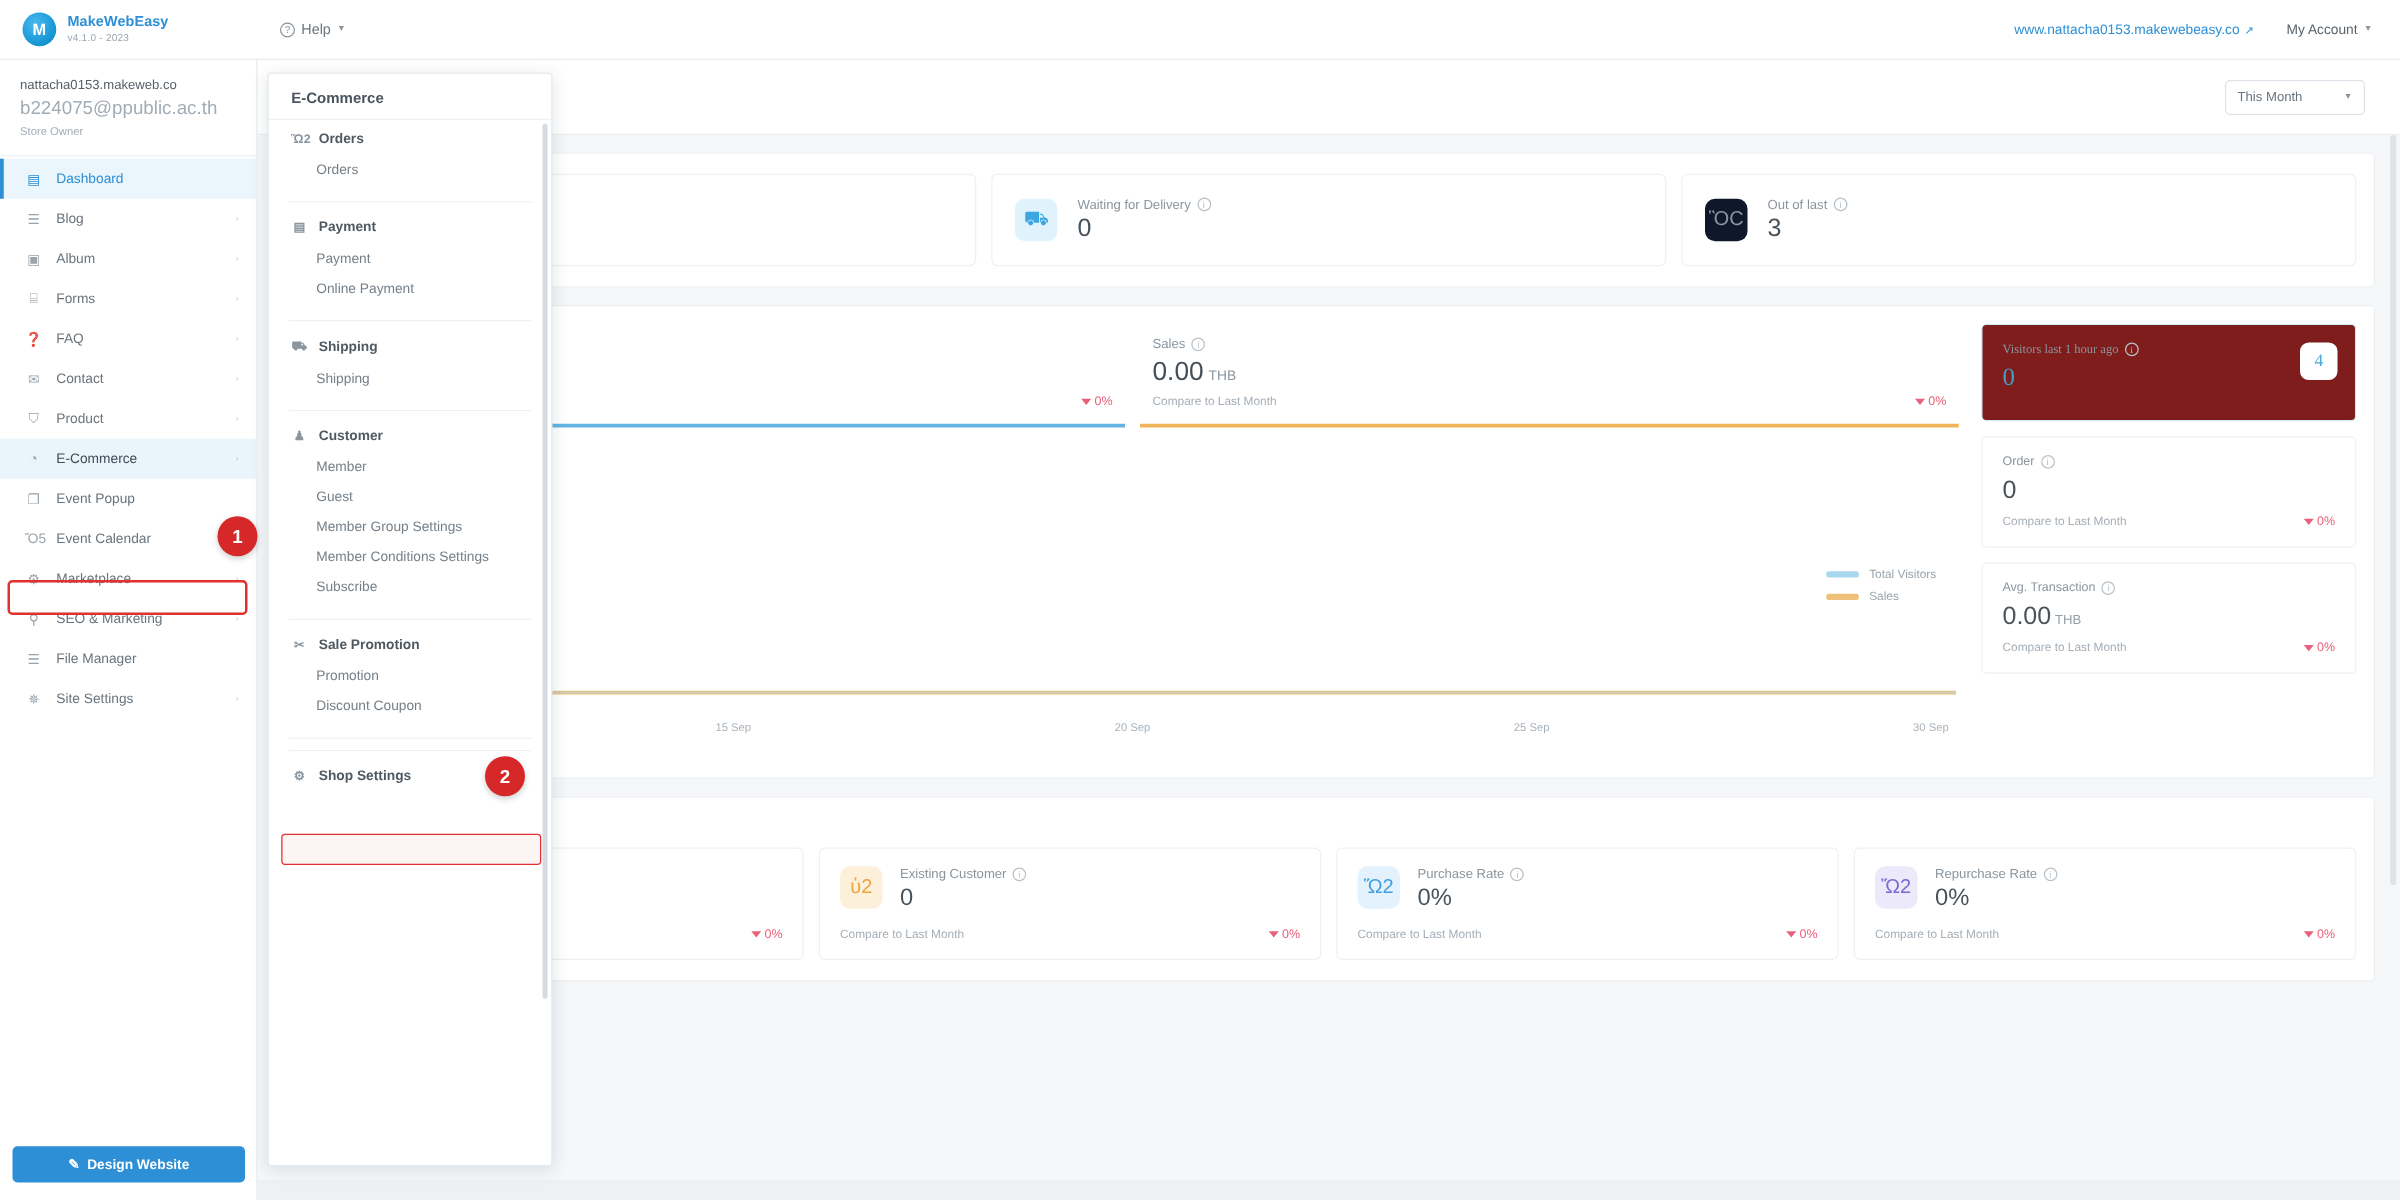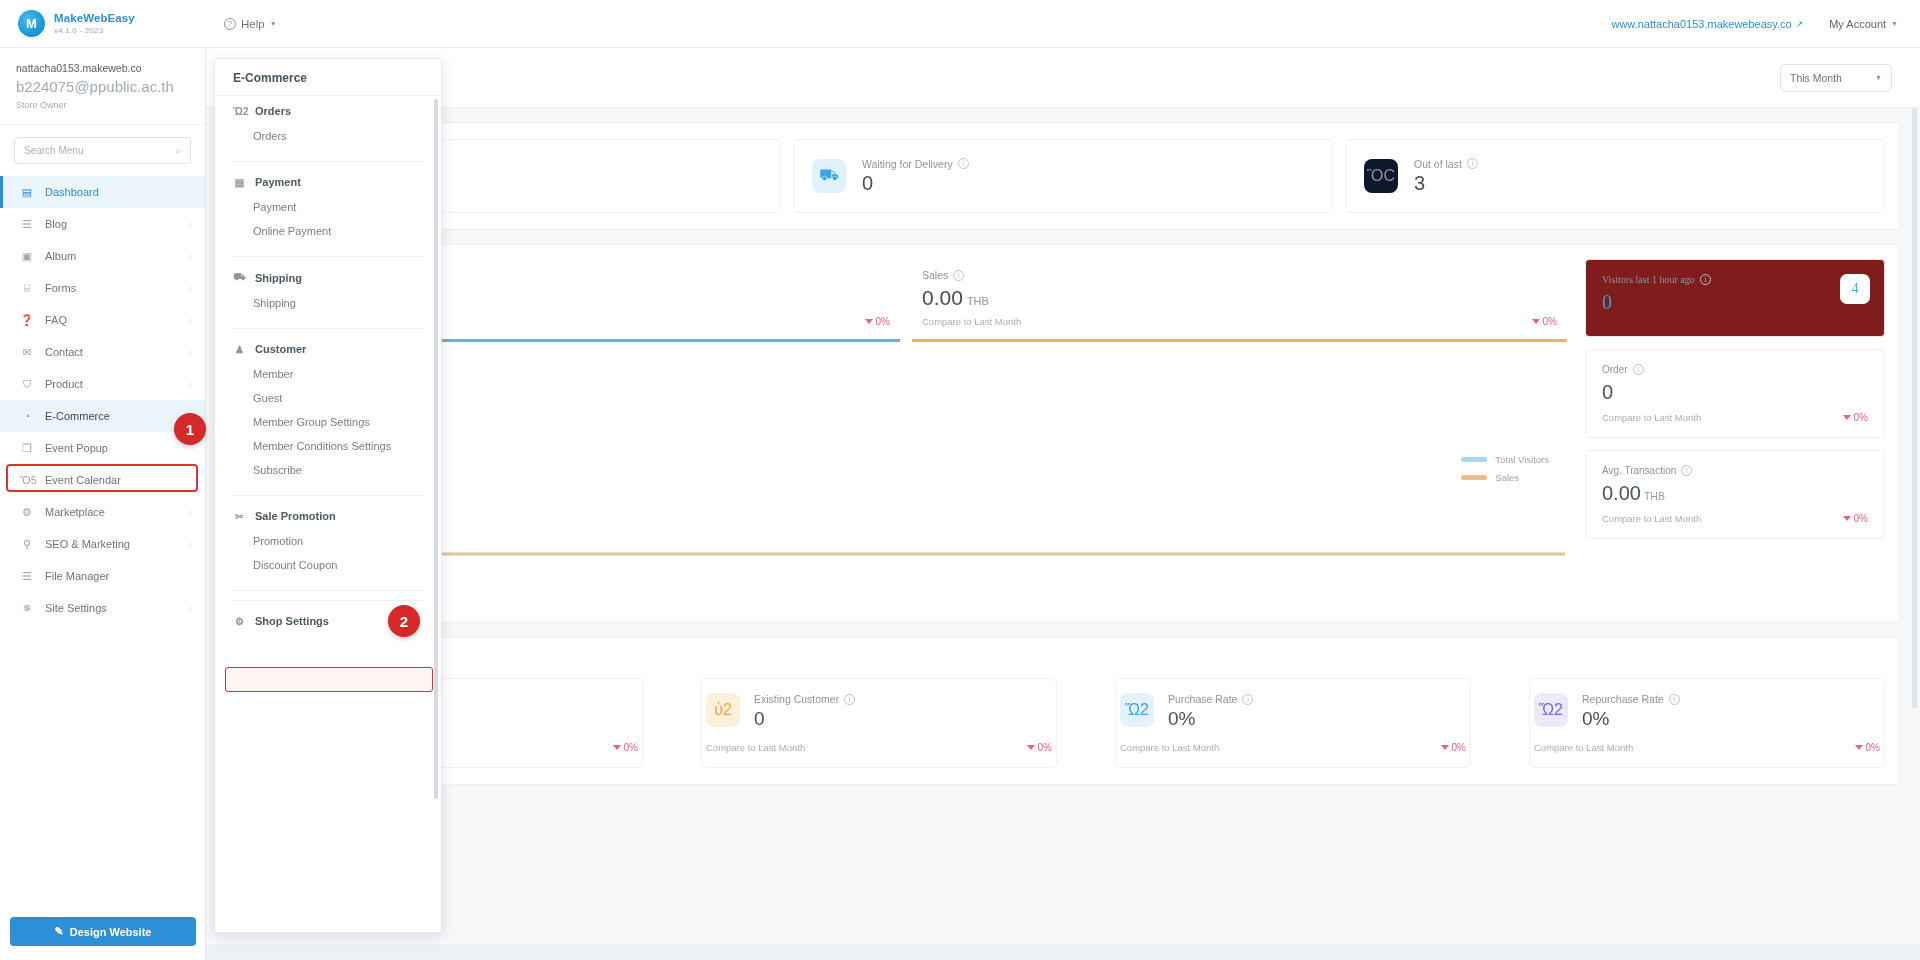--- a/index.html
+++ b/index.html
@@ -259,12 +259,6 @@
     <div class="acct-mail">b224075@ppublic.ac.th</div>
     <div class="acct-role">Store Owner</div>
   </div>
-  <div class="search-wrap">
-    <div class="search-box">
-      <span>Search Menu</span>
-      <span>⌕</span>
-    </div>
-  </div>
   <div class="menu-list" id="menu-list">
       <div class="menu-item active">
         <span class="mi-icon">▤</span>

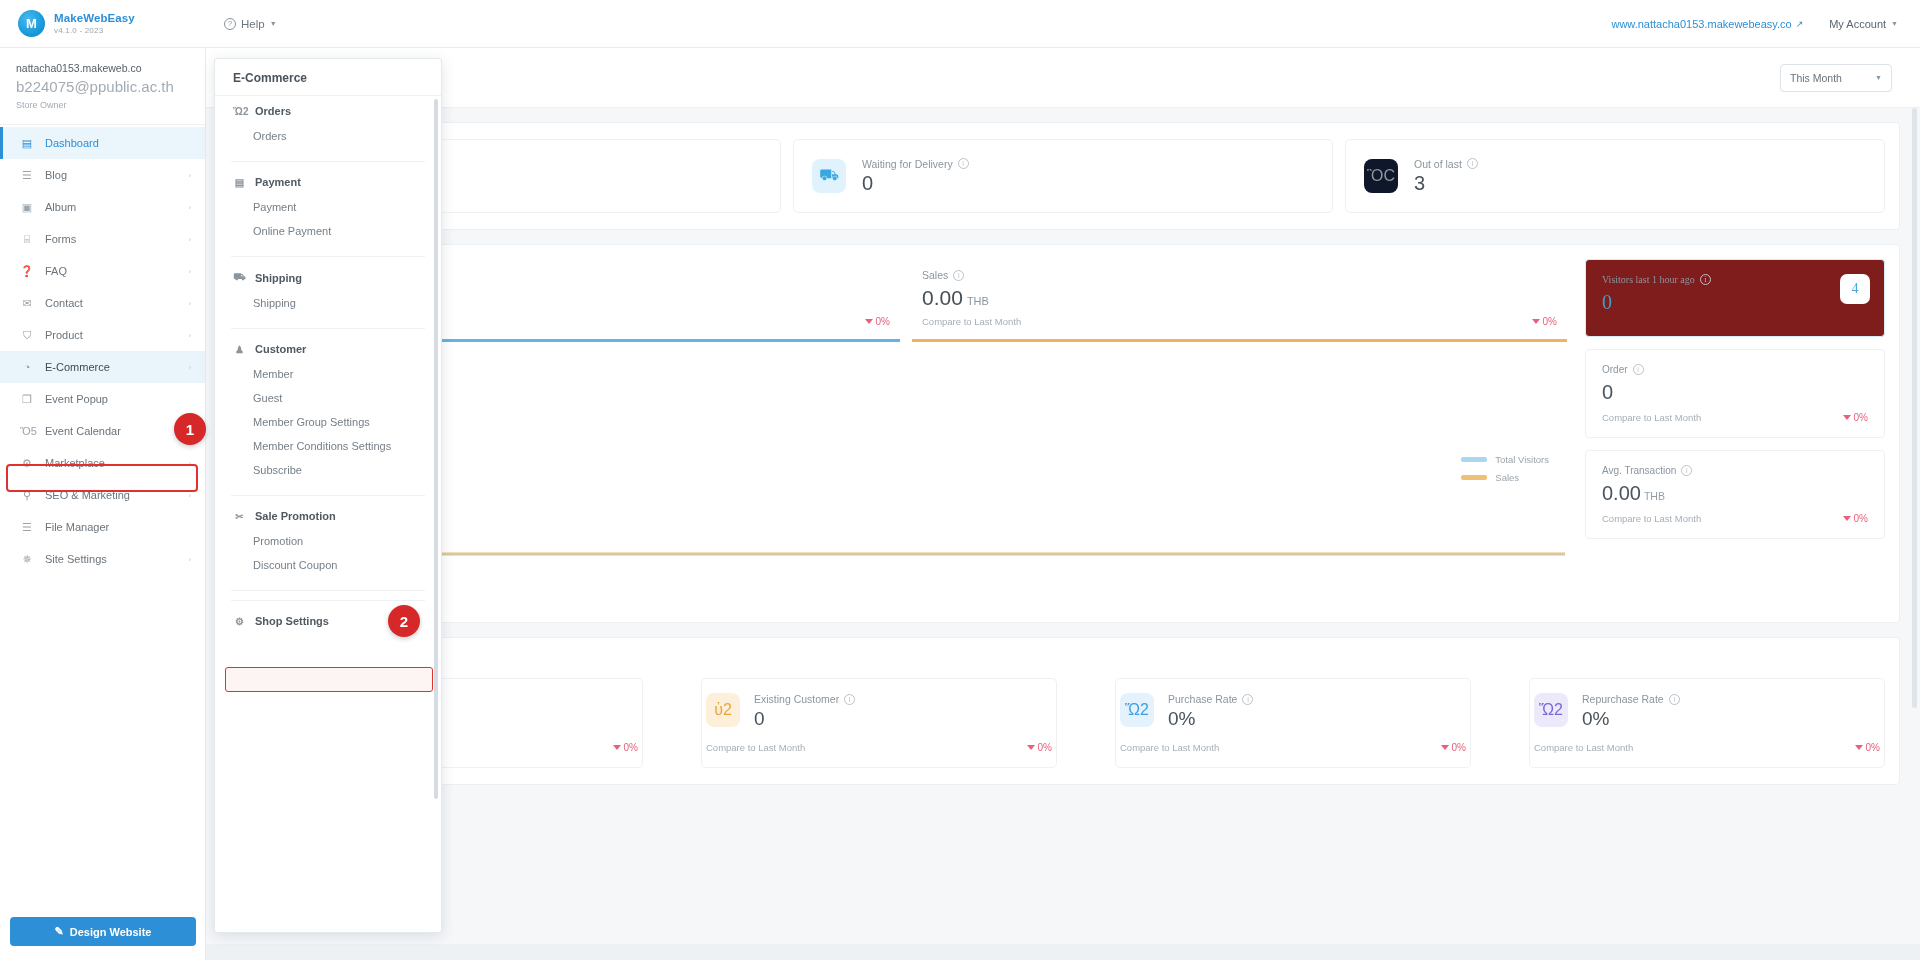--- a/index.html
+++ b/index.html
@@ -490,6 +490,13 @@
                 <span class="leg-text">Sales</span>
               </div>
             </div>
+          <div class="xaxis" id="xaxis">
+              <span>10 Sep</span>
+              <span>15 Sep</span>
+              <span>20 Sep</span>
+              <span>25 Sep</span>
+              <span>30 Sep</span>
+            </div>
         </div>
       </div>
       <div class="chart-right" id="side-cards">

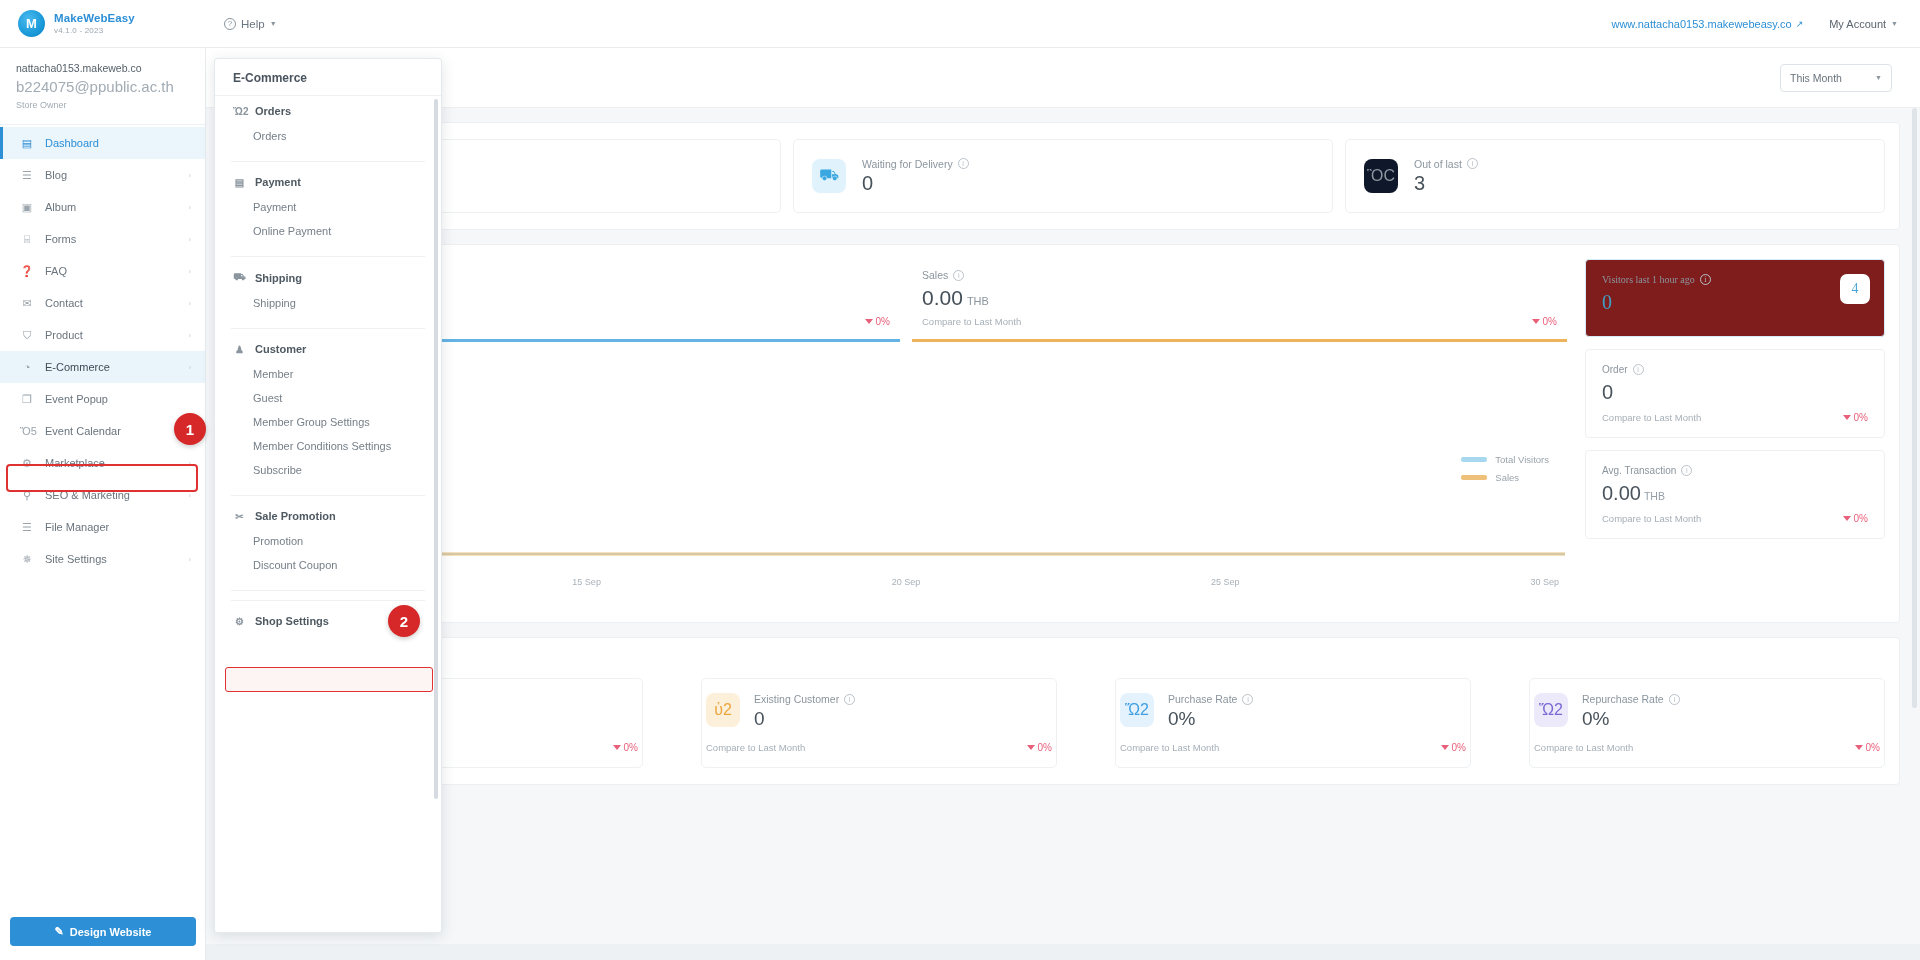--- a/index.html
+++ b/index.html
@@ -211,7 +211,7 @@
   .bottom-title { font-size: 12px; color: #5d6771; padding: 14px 24px 2px 24px; }
   .bottom-row { display: flex; padding: 10px 14px 16px 14px; gap: 12px; }
   .bcard {
-    flex: 1; border: 1px solid #eef1f3; border-radius: 5px; padding: 14px 4px; margin-left: 46px;
+    flex: 1; border: 1px solid #eef1f3; border-radius: 5px; padding: 14px 16px;
   }
   .bcard-top { display: flex; align-items: flex-start; gap: 14px; }
   .bcard-val { font-size: 19px; color: #48525b; margin-top: 3px; }

